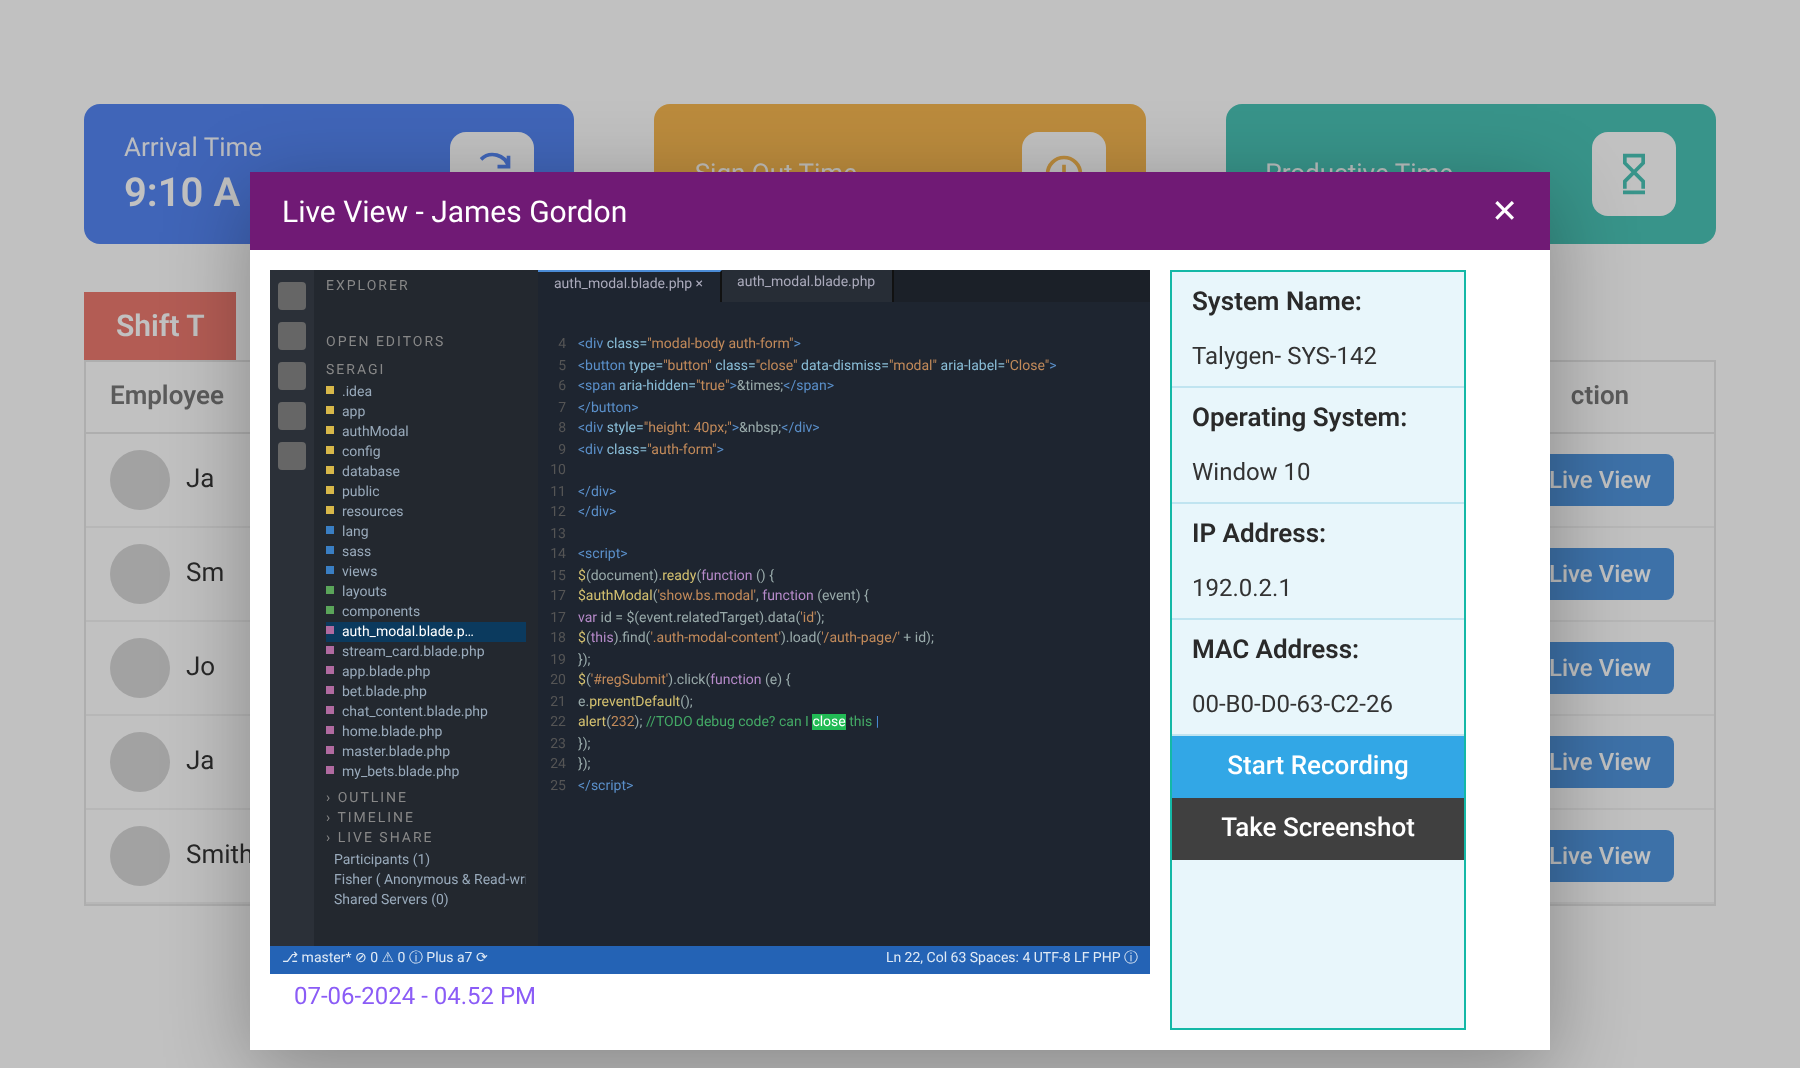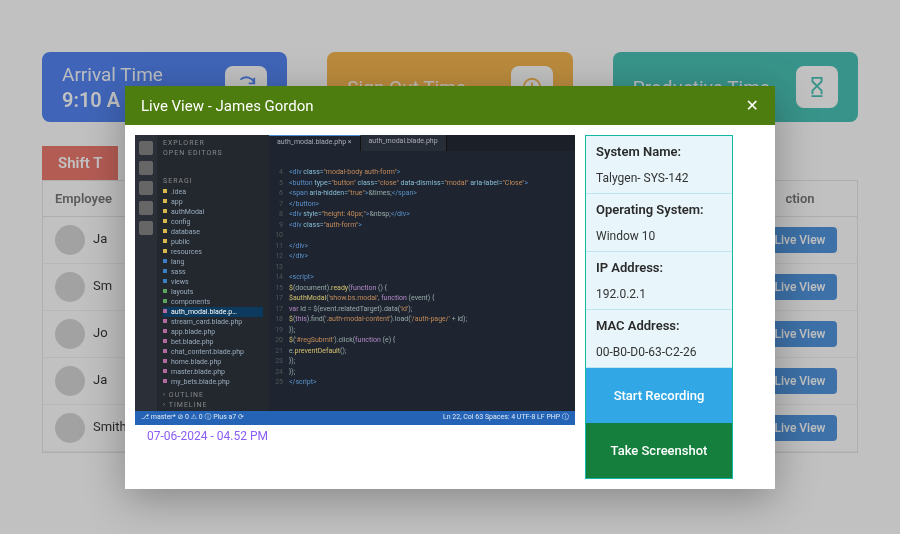--- a/index.html
+++ b/index.html
@@ -7,7 +7,7 @@
 .backdrop{position:absolute;inset:0;filter:blur(0px)}
 .overlay{position:absolute;inset:0;background:rgba(100,100,100,0.4);z-index:5}
 .card{border-radius:8px;padding:16px 20px;color:#fff;display:flex;align-items:center;justify-content:space-between;height:70px}
-.card .label{font-size:19px;opacity:0.95}
+.card .label{font-size:13px;opacity:0.95}
 .card .value{font-size:20px;font-weight:600;margin-top:2px}
 .card .icon{width:42px;height:42px;border-radius:8px;background:#fff;display:flex;align-items:center;justify-content:center}
 .top-row{display:flex;gap:40px;padding:52px 42px 12px}

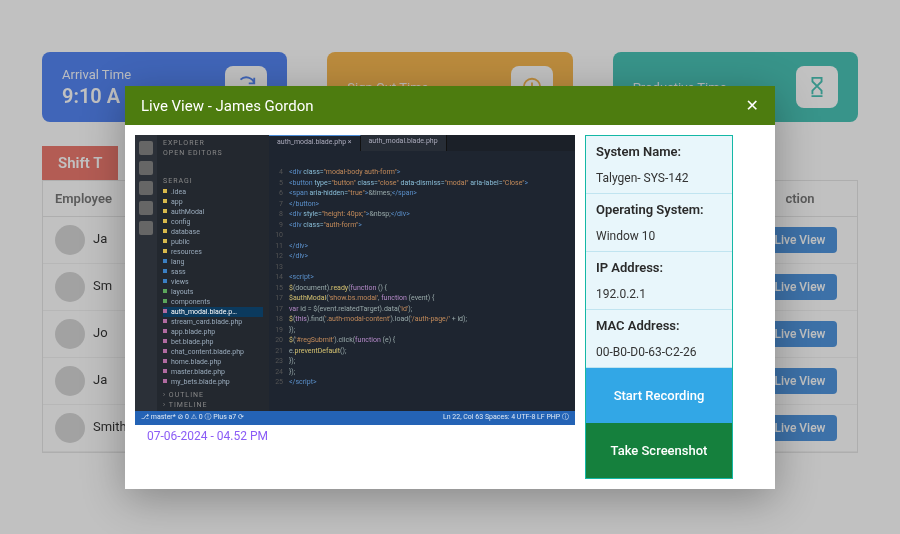--- a/index.html
+++ b/index.html
@@ -26,7 +26,7 @@
 .live-btn{display:inline-block;padding:6px 12px;background:#247bd6;color:#fff;border-radius:4px;font-size:12px;font-weight:500}
 
 .modal{position:absolute;left:125px;top:86px;width:650px;background:#fff;z-index:10;box-shadow:0 10px 40px rgba(0,0,0,0.3)}
-.modal-head{background:#4d7c0f;color:#fff;padding:10px 16px;display:flex;align-items:center;justify-content:space-between;font-size:15px}
+.modal-head{background:#701a75;color:#fff;padding:10px 16px;display:flex;align-items:center;justify-content:space-between;font-size:15px}
 .modal-head .close{cursor:pointer;font-size:16px}
 .modal-body{display:flex;padding:10px;gap:10px}
 .screenshot{width:440px;height:290px;background:#1e2530;position:relative;overflow:hidden;font-family:Consolas,monospace;font-size:7px;color:#9aa}

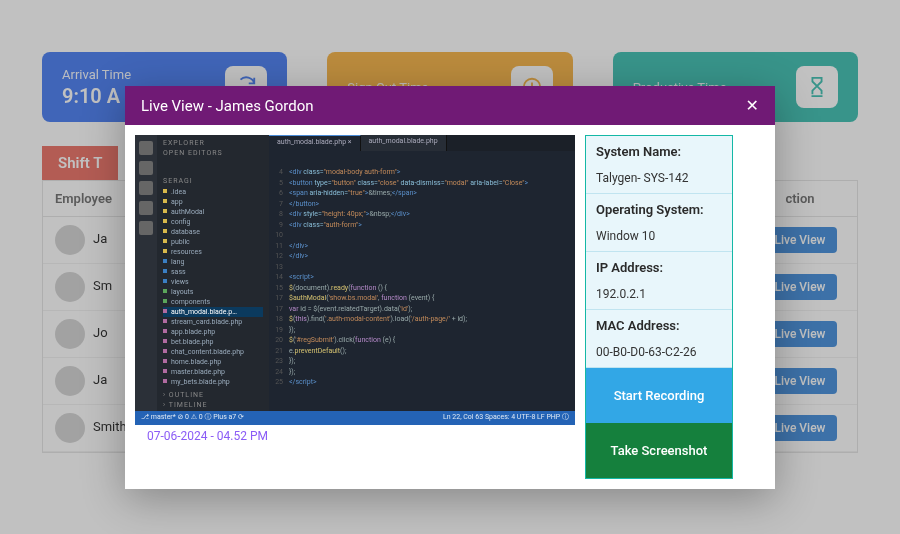--- a/index.html
+++ b/index.html
@@ -29,7 +29,7 @@
 .modal-head{background:#701a75;color:#fff;padding:10px 16px;display:flex;align-items:center;justify-content:space-between;font-size:15px}
 .modal-head .close{cursor:pointer;font-size:16px}
 .modal-body{display:flex;padding:10px;gap:10px}
-.screenshot{width:440px;height:290px;background:#1e2530;position:relative;overflow:hidden;font-family:Consolas,monospace;font-size:7px;color:#9aa}
+.screenshot{width:440px;height:352px;background:#1e2530;position:relative;overflow:hidden;font-family:Consolas,monospace;font-size:7px;color:#9aa}
 .sidebar{position:absolute;left:0;top:0;bottom:0;width:22px;background:#2b3038}
 .sidebar .sicon{width:14px;height:14px;margin:6px auto;background:#666;border-radius:2px}
 .explorer{position:absolute;left:22px;top:0;bottom:14px;width:112px;background:#23282f;padding:4px 6px;color:#aab}

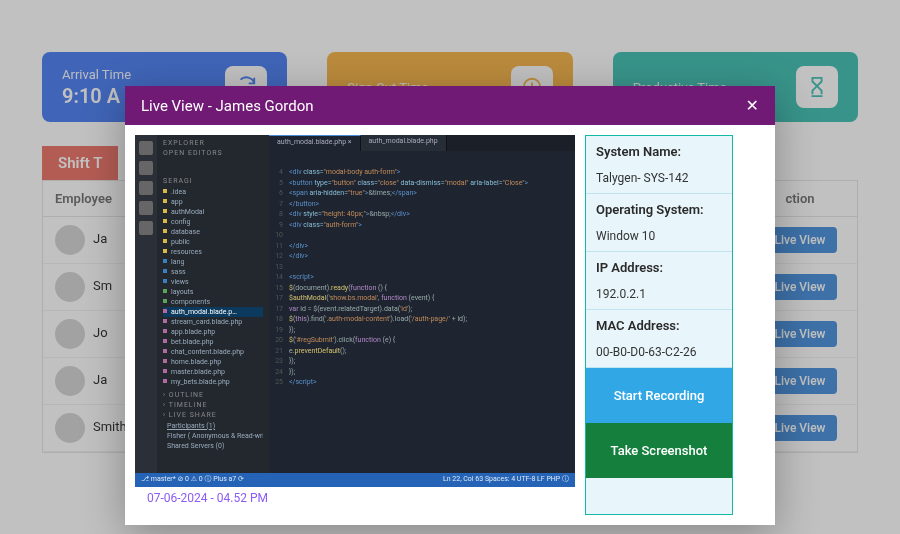--- a/index.html
+++ b/index.html
@@ -171,7 +171,7 @@
         </div>
         <div class="explorer">
           <div class="hd">EXPLORER</div>
-          <div class="hd" style="margin-top:2px">OPEN EDITORS</div>
+          <div class="hd" style="margin-top:20px">OPEN EDITORS</div>
           <div class="hd" style="margin-top:20px">SERAGI</div>
           <div id="tree">
               <div class="item fold-y">.idea</div>

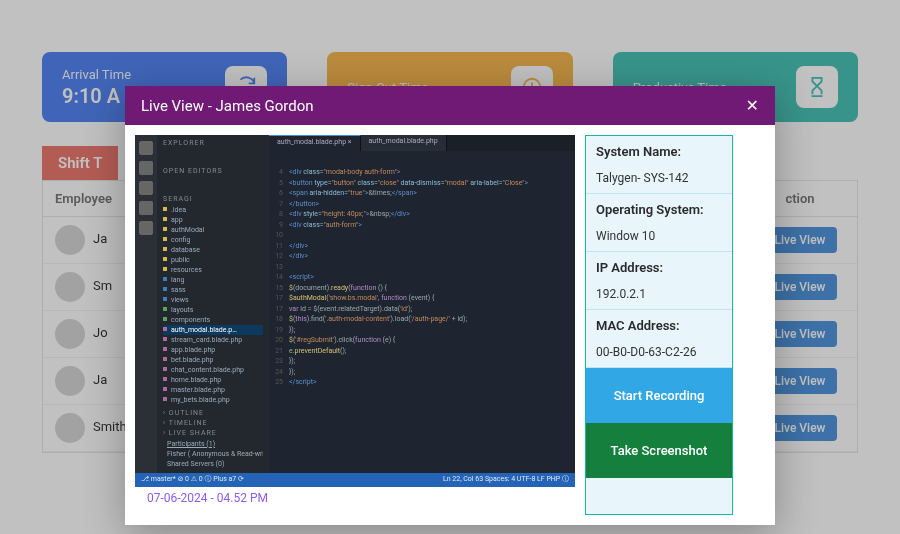--- a/index.html
+++ b/index.html
@@ -172,7 +172,7 @@
         <div class="explorer">
           <div class="hd">EXPLORER</div>
           <div class="hd" style="margin-top:20px">OPEN EDITORS</div>
-          <div class="hd" style="margin-top:20px">SERAGI</div>
+          <div class="hd" style="margin-top:6px">SERAGI</div>
           <div id="tree">
               <div class="item fold-y">.idea</div>
               <div class="item fold-y">app</div>

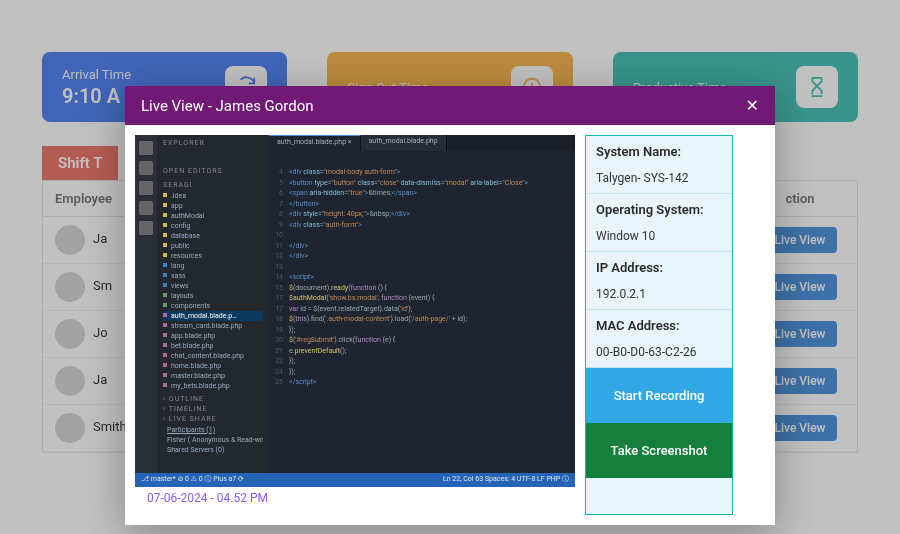--- a/index.html
+++ b/index.html
@@ -282,6 +282,10 @@
               <span>      e.<span class="fn">preventDefault</span>();</span>
             </div>
             <div class="ln">
+              <span class="num">22</span>
+              <span>      <span class="fn">alert</span>(<span class="str">232</span>); <span style="color:#4a6">//TODO debug code? can I <span style="background:#2b5;color:#fff">close</span> this</span> <span style="color:#4a8bd6">|</span></span>
+            </div>
+            <div class="ln">
               <span class="num">23</span>
               <span>    });</span>
             </div>

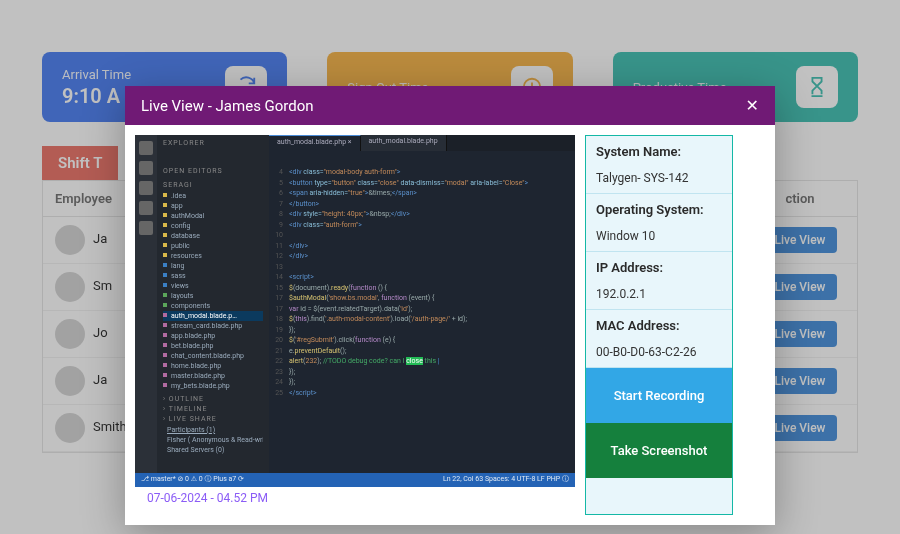--- a/index.html
+++ b/index.html
@@ -54,7 +54,7 @@
 .info .sec{padding:8px 10px;border-bottom:1px solid #c0e4f0}
 .info .lbl{font-size:13px;font-weight:600;color:#2a2a2a}
 .info .val{font-size:12px;color:#333;margin-top:12px}
-.btn{display:block;text-align:center;padding:20px;font-size:13px;font-weight:500;color:#fff;cursor:pointer}
+.btn{display:block;text-align:center;padding:8px;font-size:13px;font-weight:500;color:#fff;cursor:pointer}
 .btn-blue{background:#32a7e6}
 .btn-green{background:#15803d}
 .timestamp{padding:4px 12px 10px;font-size:12px;color:#8b5cf6}

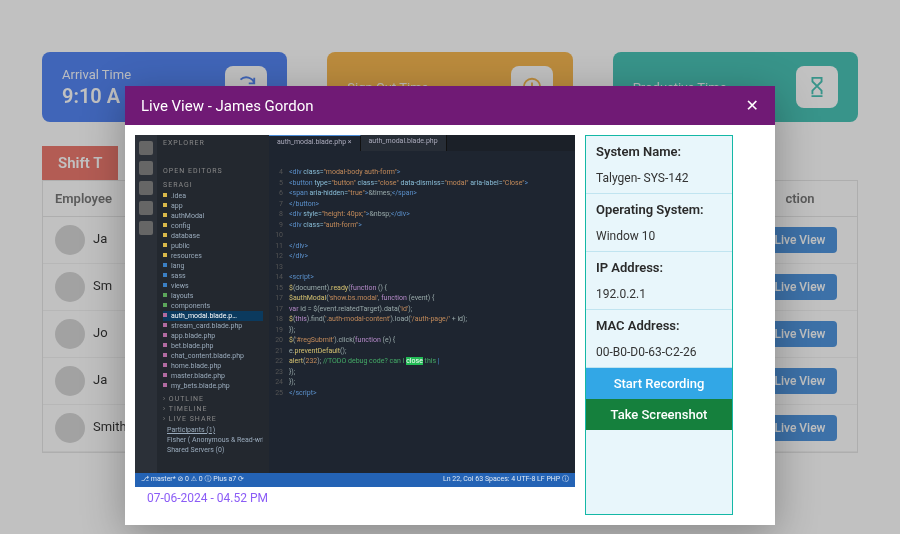--- a/index.html
+++ b/index.html
@@ -56,7 +56,7 @@
 .info .val{font-size:12px;color:#333;margin-top:12px}
 .btn{display:block;text-align:center;padding:8px;font-size:13px;font-weight:500;color:#fff;cursor:pointer}
 .btn-blue{background:#32a7e6}
-.btn-green{background:#15803d}
+.btn-green{background:#404040}
 .timestamp{padding:4px 12px 10px;font-size:12px;color:#8b5cf6}
 </style>
 </head>

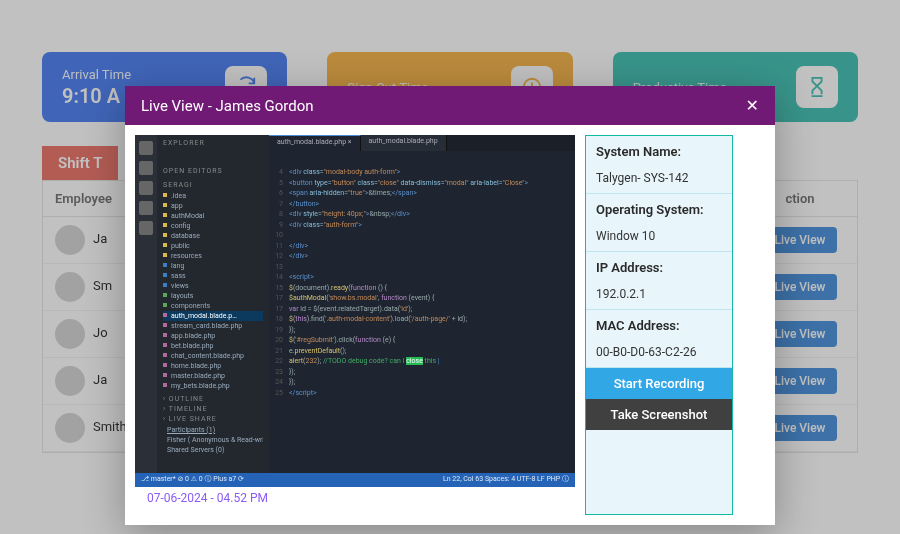--- a/index.html
+++ b/index.html
@@ -199,7 +199,7 @@
               <div class="hd">› OUTLINE</div>
               <div class="hd">› TIMELINE</div>
               <div class="hd">› LIVE SHARE</div>
-              <div class="item" style="padding-left: 4px; text-decoration: underline;">Participants (1)</div>
+              <div class="item" style="padding-left: 4px;">Participants (1)</div>
               <div class="item" style="padding-left: 4px;">Fisher ( Anonymous &amp; Read-wri…</div>
               <div class="item" style="padding-left: 4px;">Shared Servers (0)</div>
             </div>

